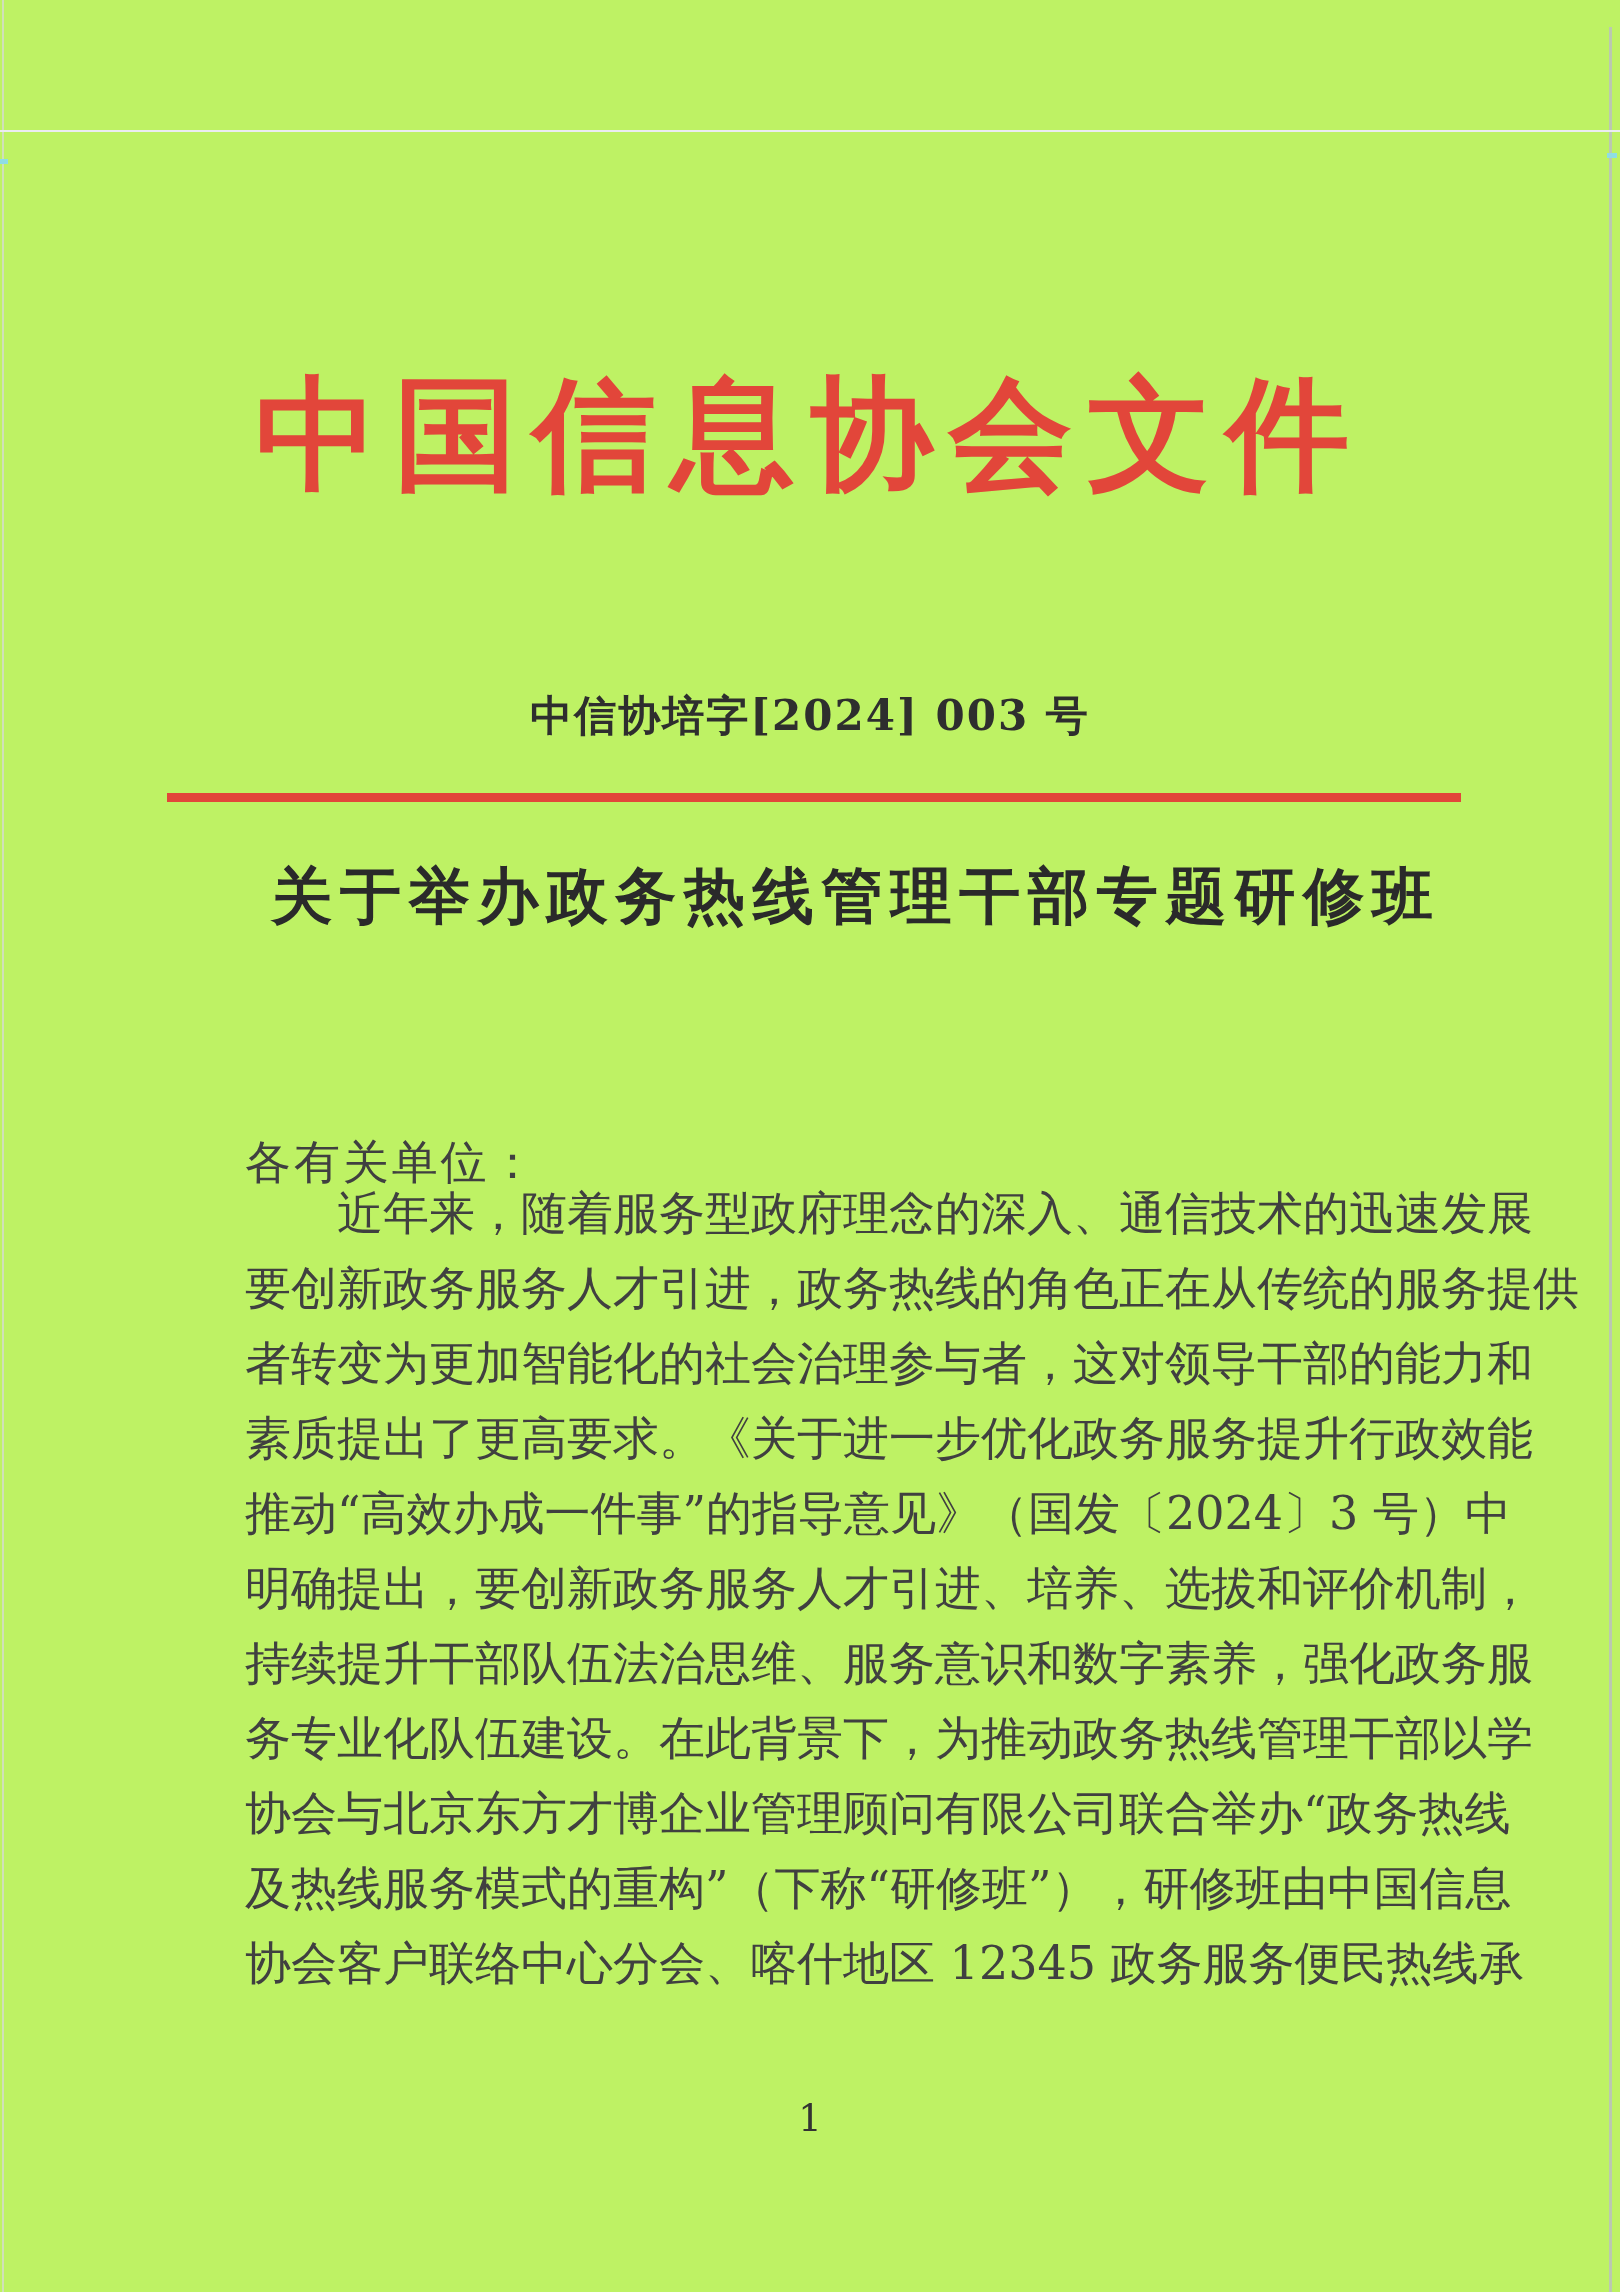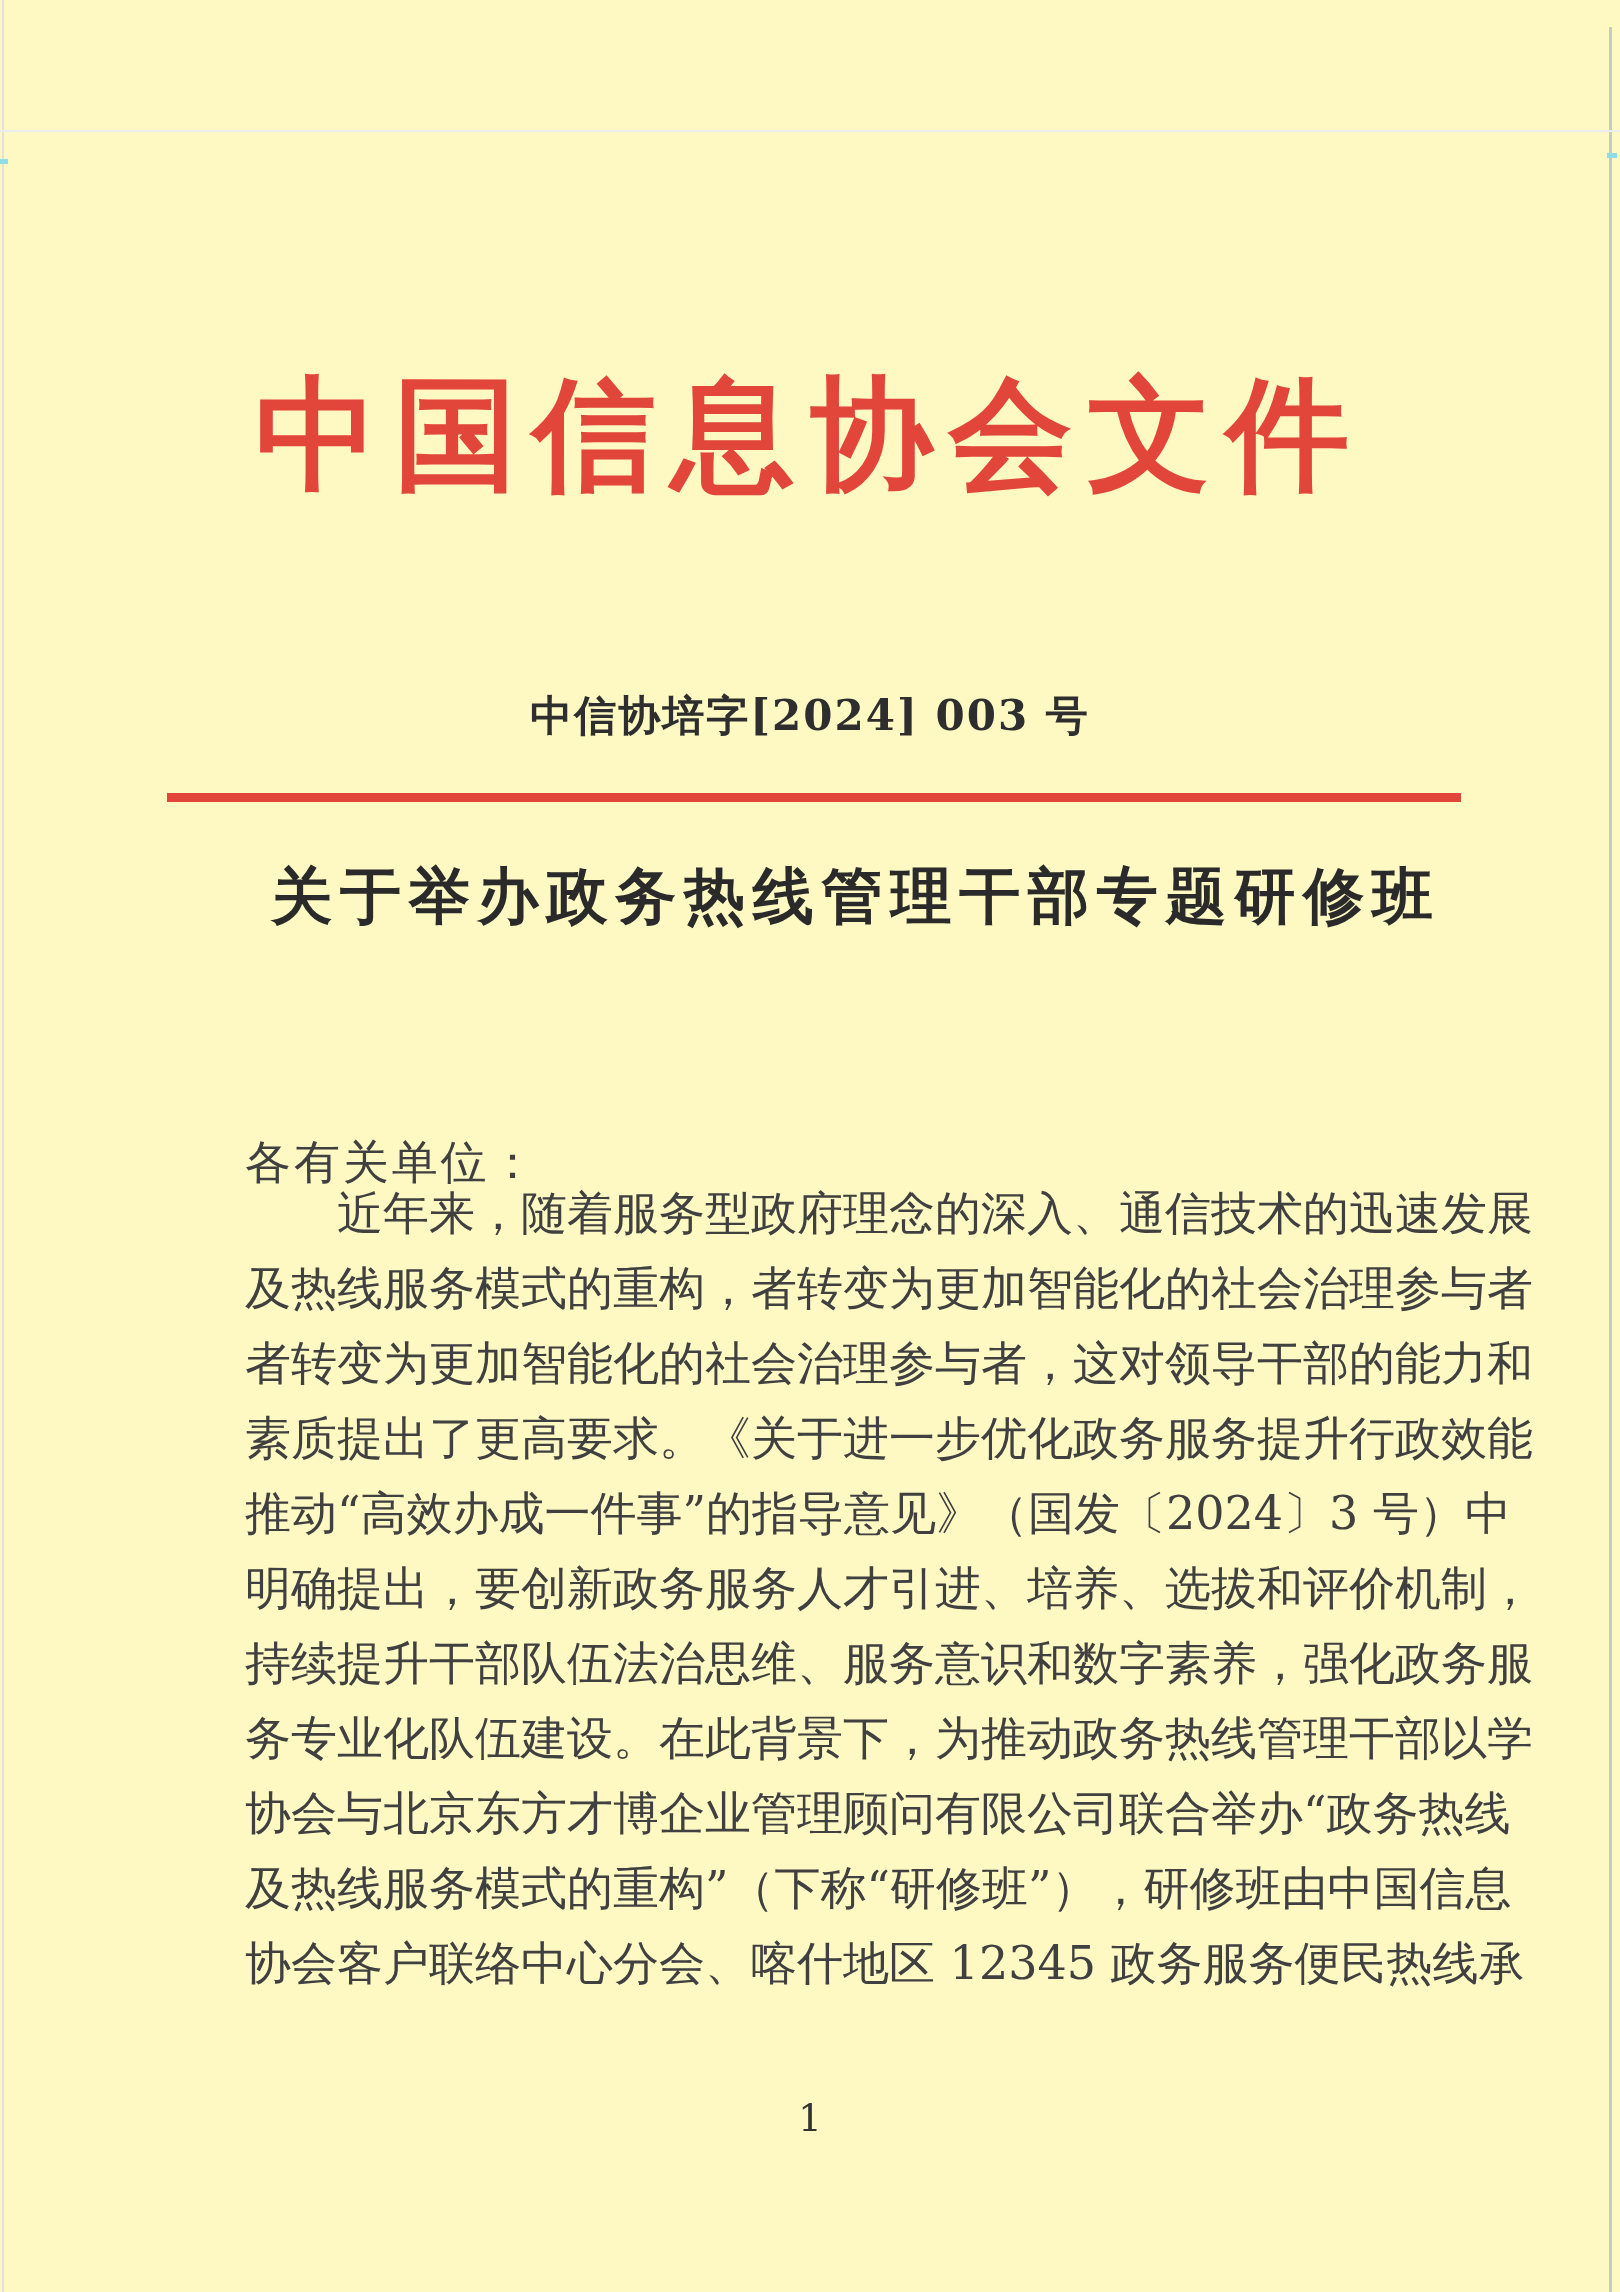--- a/index.html
+++ b/index.html
@@ -11,7 +11,7 @@
   .page {
     position:relative;
     width:1620px; height:2293px;
-    background:#fef9c3;
+    background:#bef264;
     overflow:hidden;
   }
   

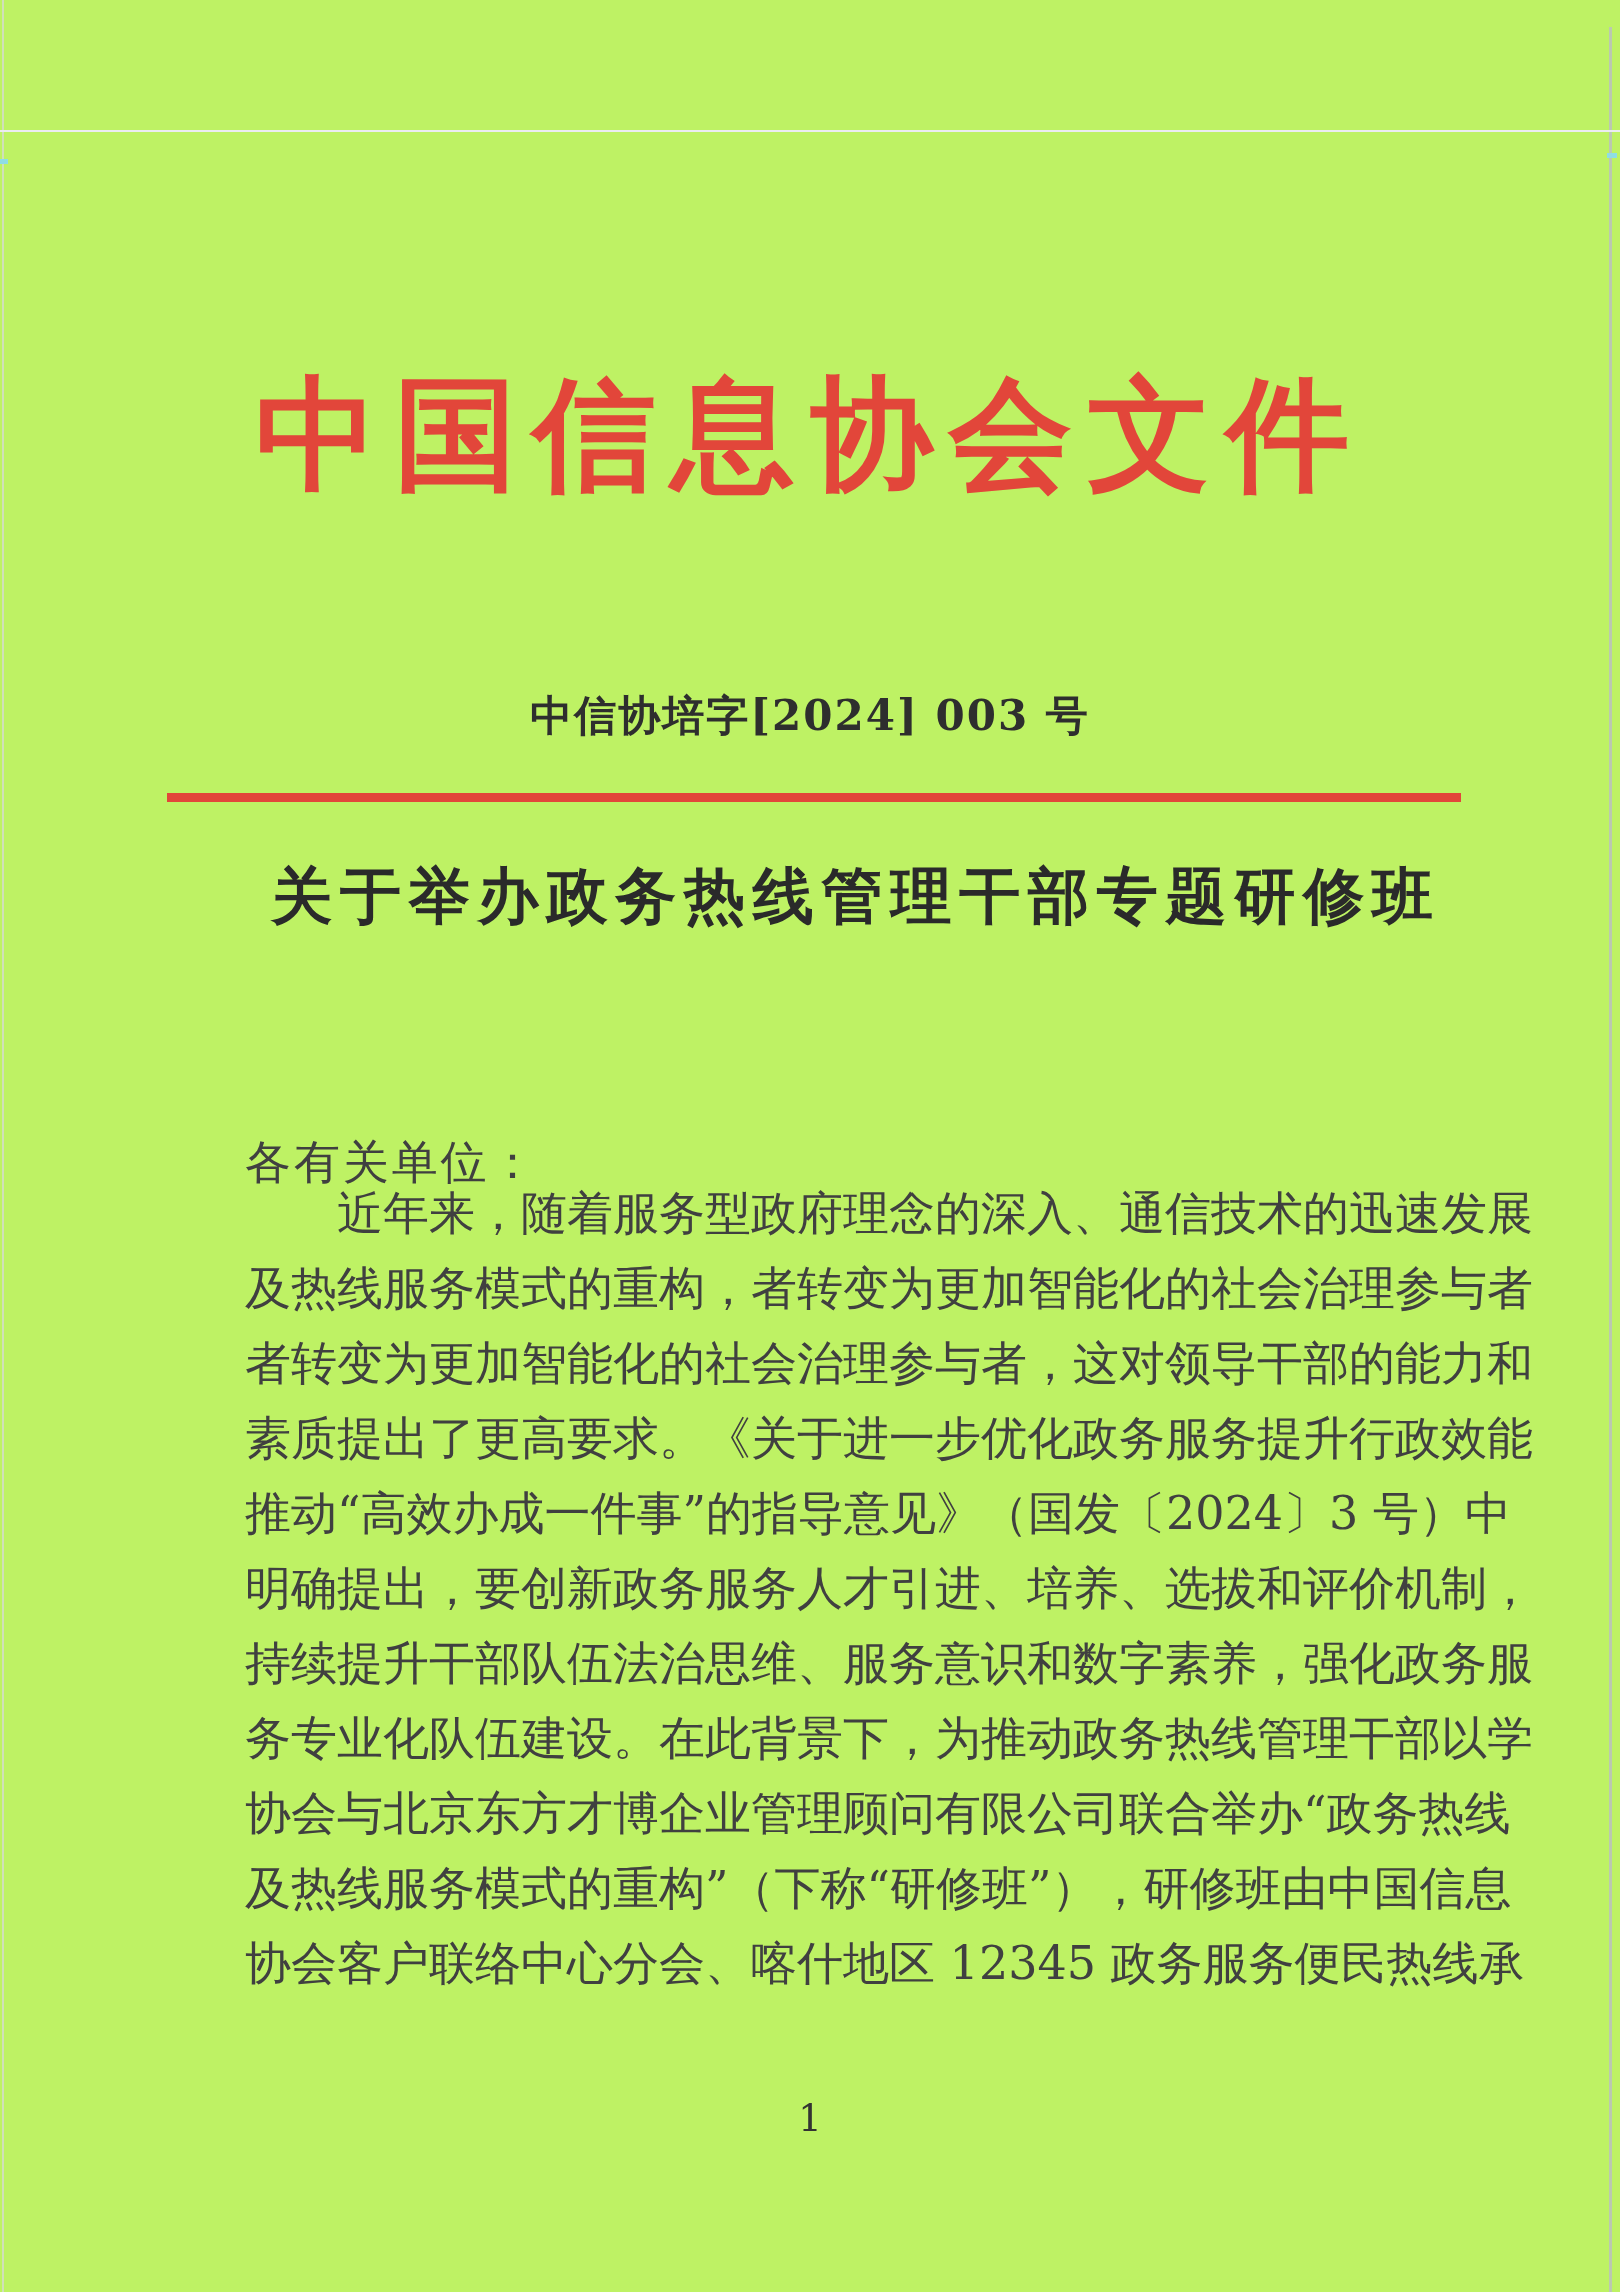--- a/index.html
+++ b/index.html
@@ -117,7 +117,7 @@
 
   <div class="body-paragraph">
       <div class="body-line">近年来，随着服务型政府理念的深入、通信技术的迅速发展</div>
-      <div class="body-line">及热线服务模式的重构，者转变为更加智能化的社会治理参与者</div>
+      <div class="body-line">要创新政务服务人才引进，政务热线的角色正在从传统的服务提供</div>
       <div class="body-line">者转变为更加智能化的社会治理参与者，这对领导干部的能力和</div>
       <div class="body-line">素质提出了更高要求。《关于进一步优化政务服务提升行政效能</div>
       <div class="body-line">推动“高效办成一件事”的指导意见》（国发〔2024〕3 号）中</div>

